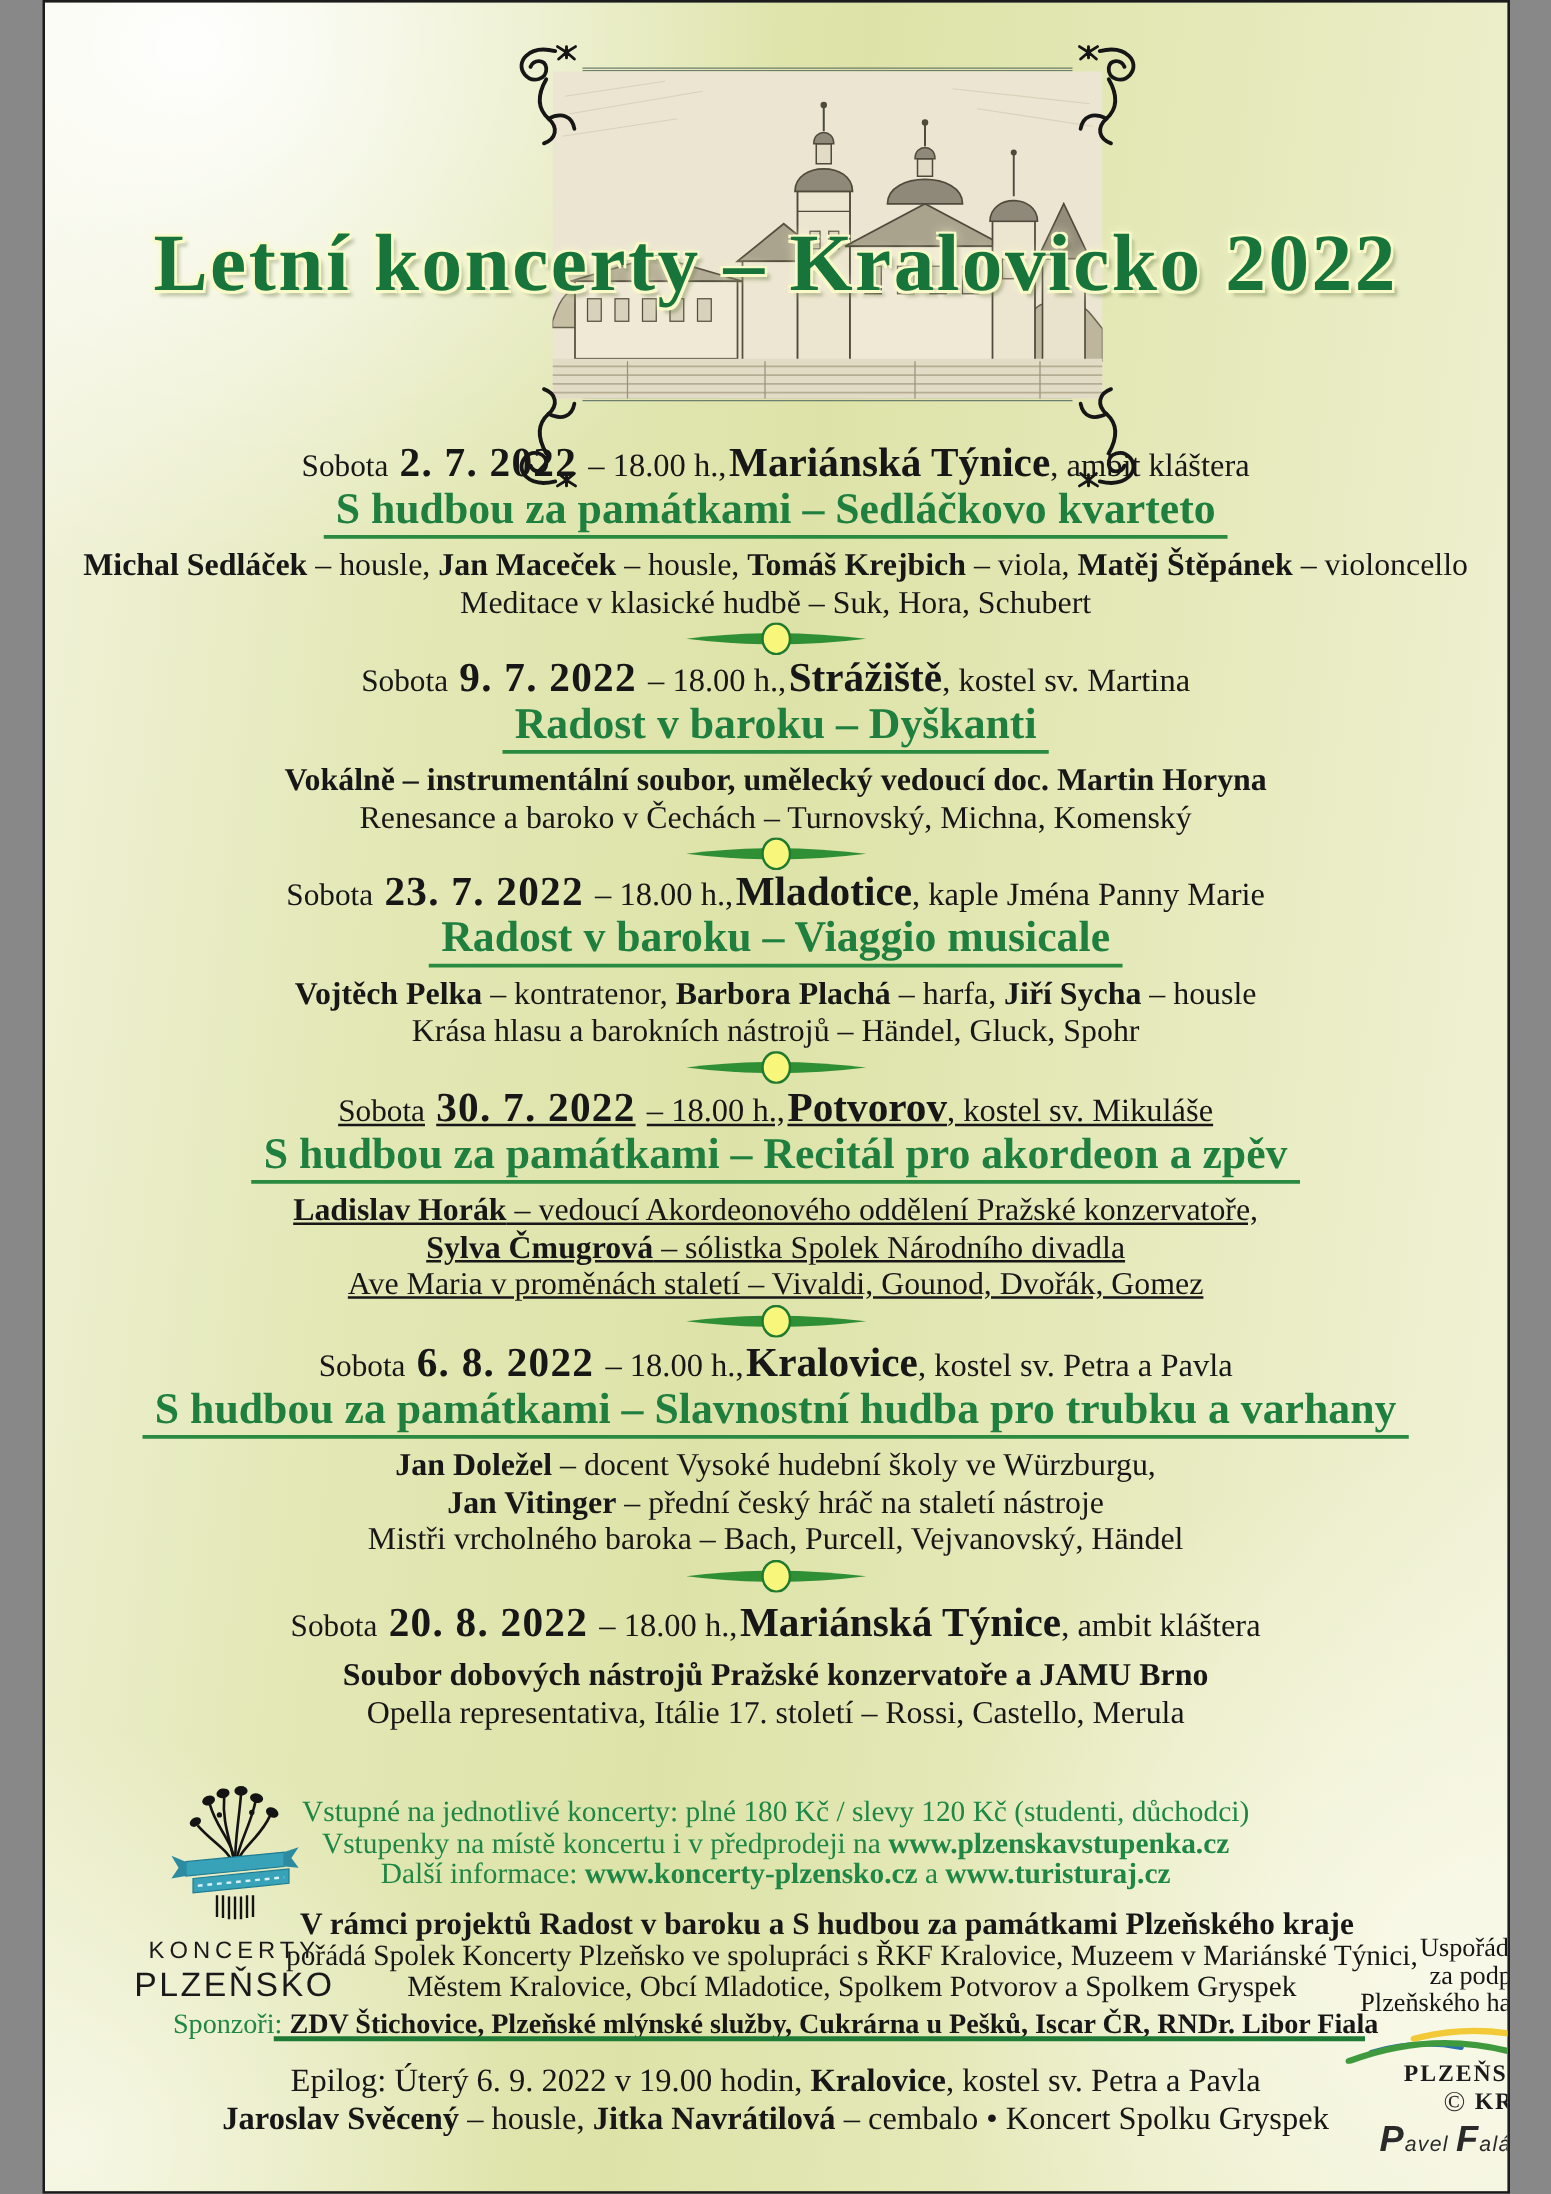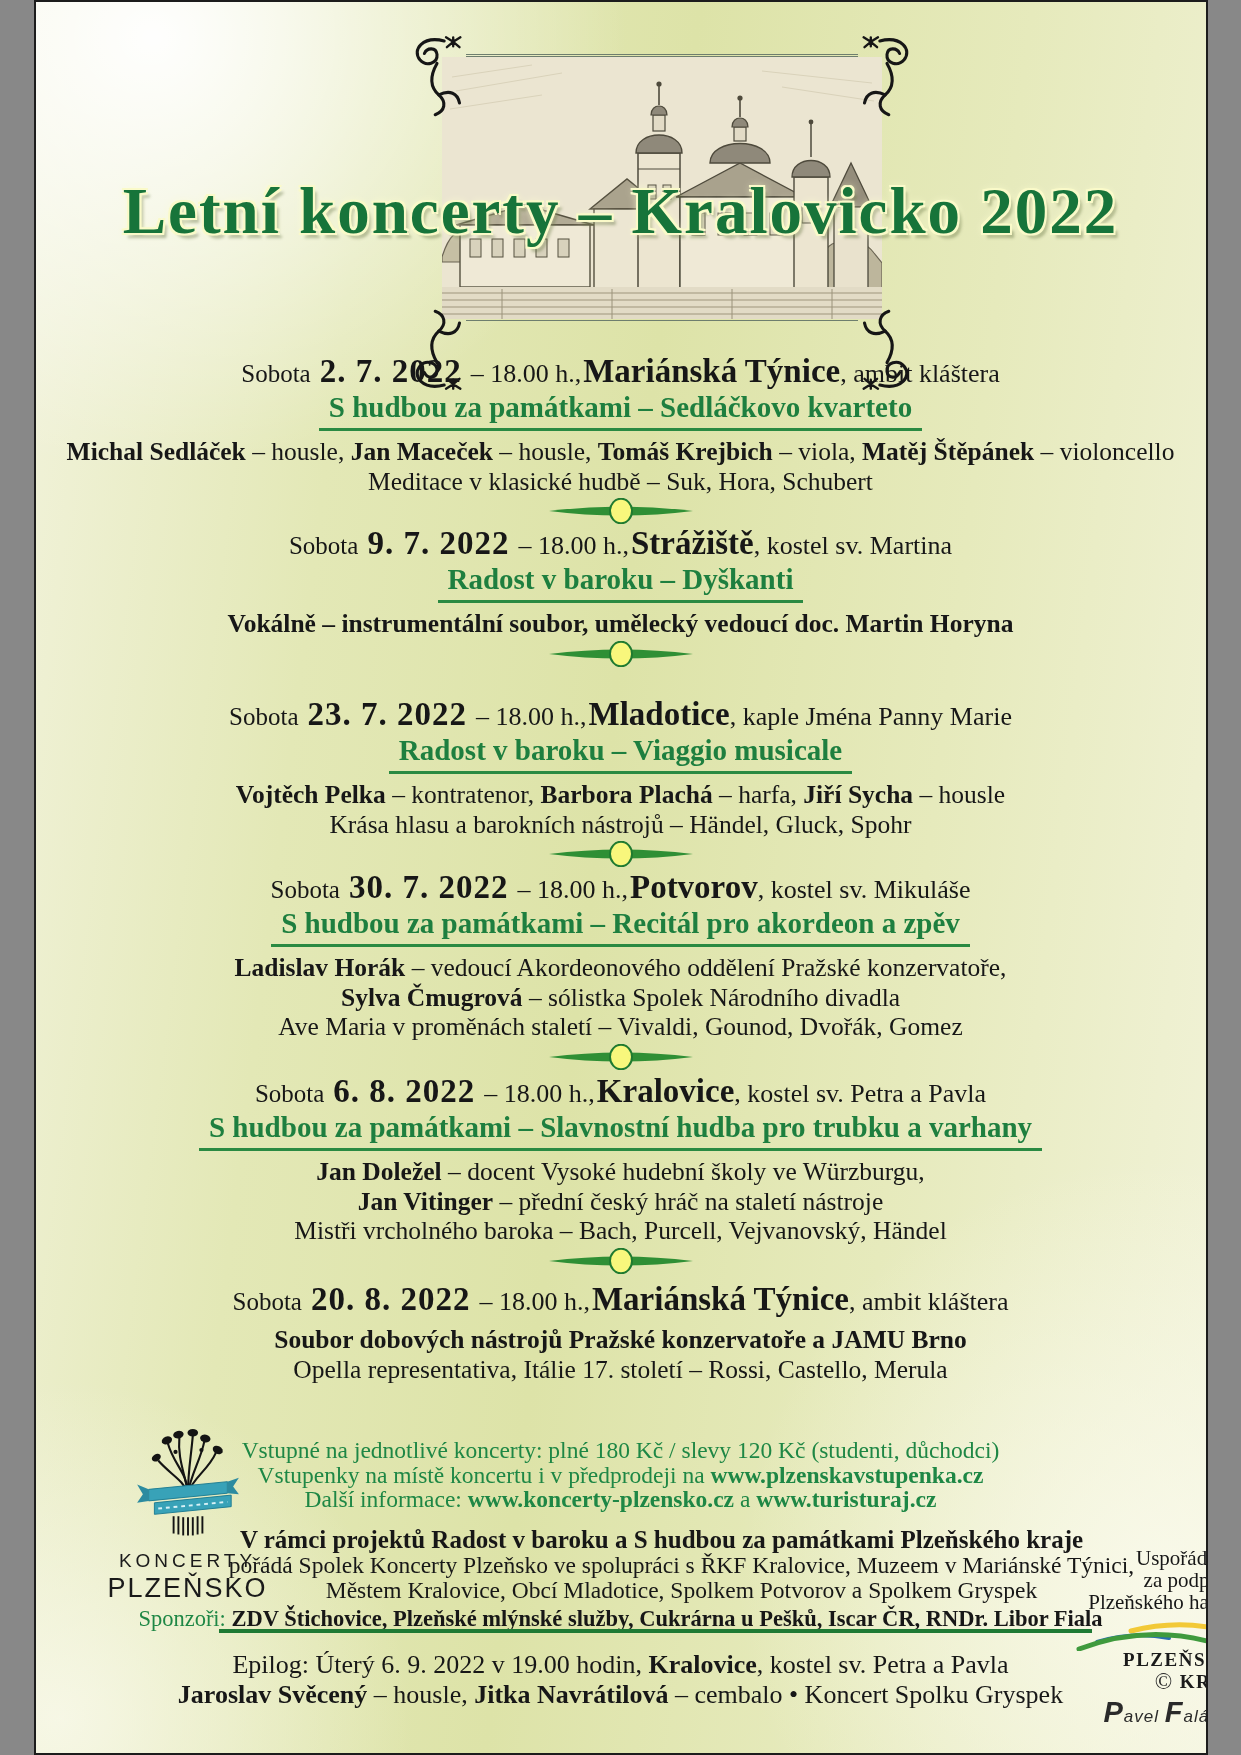--- a/index.html
+++ b/index.html
@@ -52,7 +52,7 @@
   .date-line .venue{font-size:26px;}
   .heading-wrap{margin-top:-4px;line-height:44px;height:44px;}
   .c-heading{
-    display:inline-block;font-size:29px;line-height:40px;font-weight:bold;
+    display:inline-block;font-size:35px;line-height:40px;font-weight:bold;
     color:#1e7f3f;border-bottom:3px solid #2a8a42;padding:0 10px 1px;white-space:nowrap;
   }
   .c-lines{margin-top:6px;}

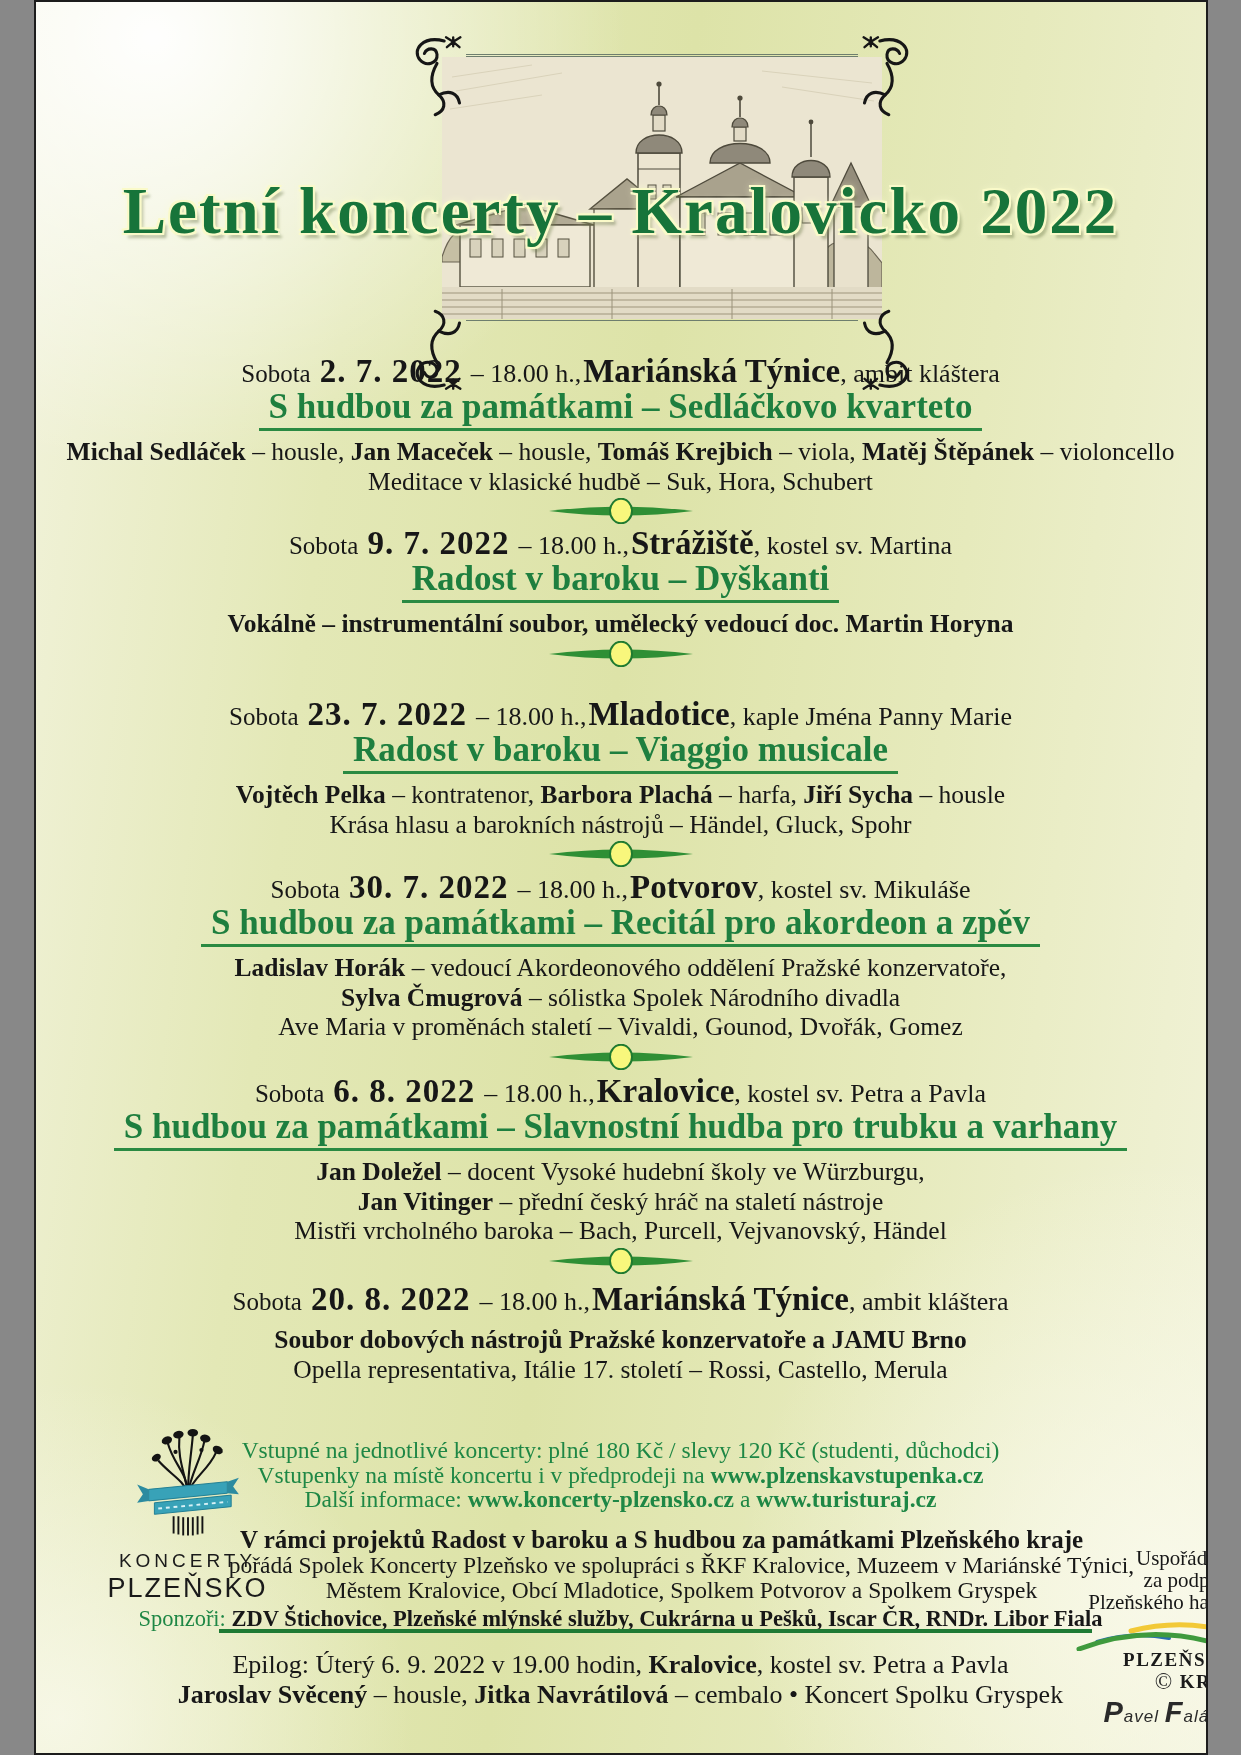--- a/index.html
+++ b/index.html
@@ -248,6 +248,7 @@
       </div>
       <div class="c-lines">
           <div class="c-line"><span class="b">Vokálně – instrumentální  soubor, umělecký vedoucí doc. Martin Horyna</span></div>
+          <div class="c-line"><span>Renesance a baroko v Čechách – Turnovský, Michna, Komenský</span></div>
         </div>
       <svg class="divider" viewBox="0 0 150 26">
         <path d="M3,13 Q75,4 147,13 Q75,22 3,13 Z" fill="#2f8f35"></path>

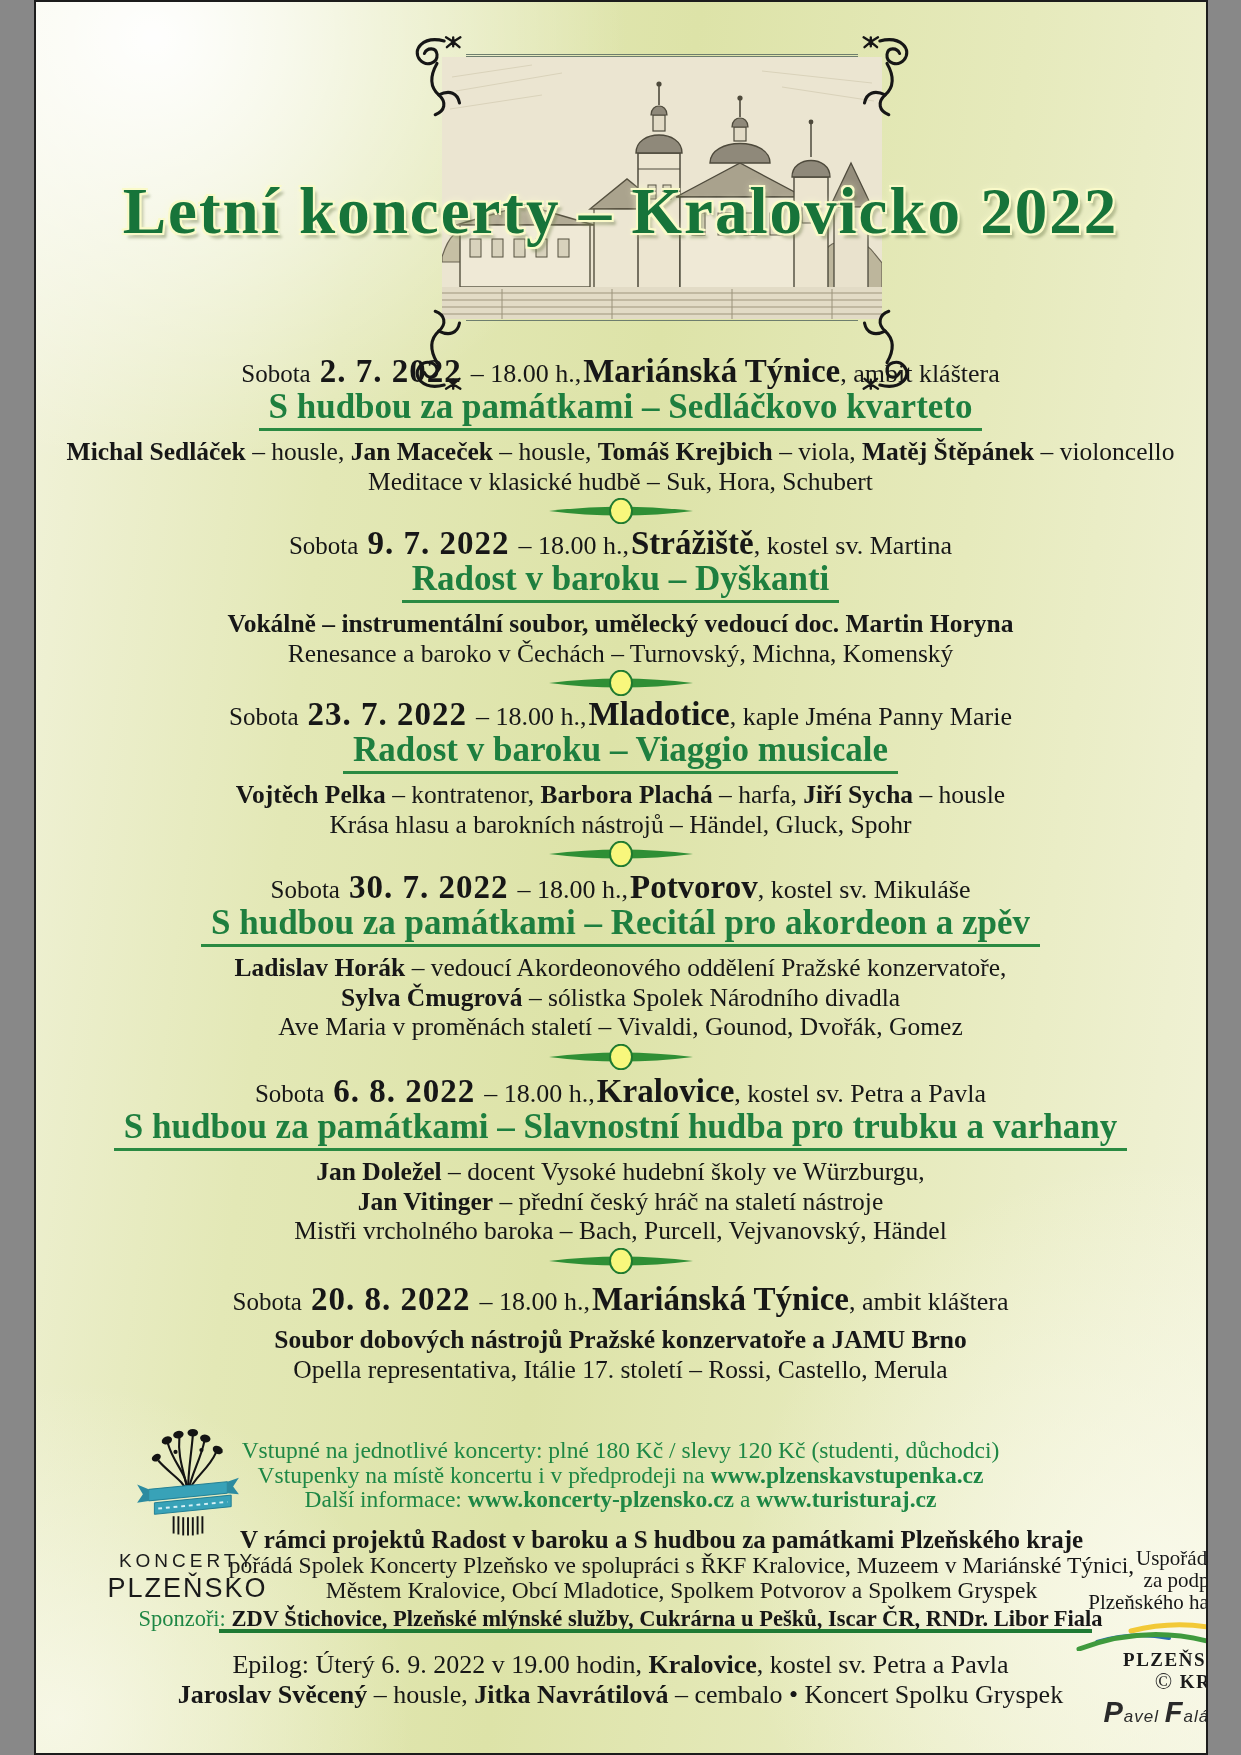--- a/index.html
+++ b/index.html
@@ -273,7 +273,7 @@
       </svg>
     </div>
 
-    <div class="concert" style="top: 865px;">
+    <div class="concert" style="top: 865px; text-decoration: underline;">
       <div class="date-line">
         <span class="day">Sobota</span><span class="date">30. 7. 2022</span><span class="time">– 18.00 h.,</span><span class="place">Potvorov</span><span class="venue">, kostel sv. Mikuláše</span>
       </div>

